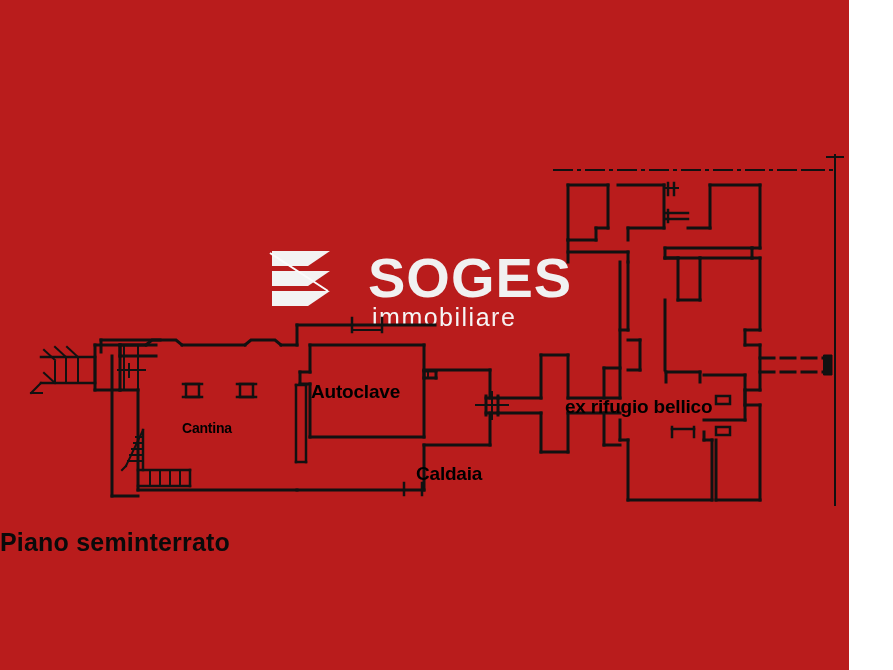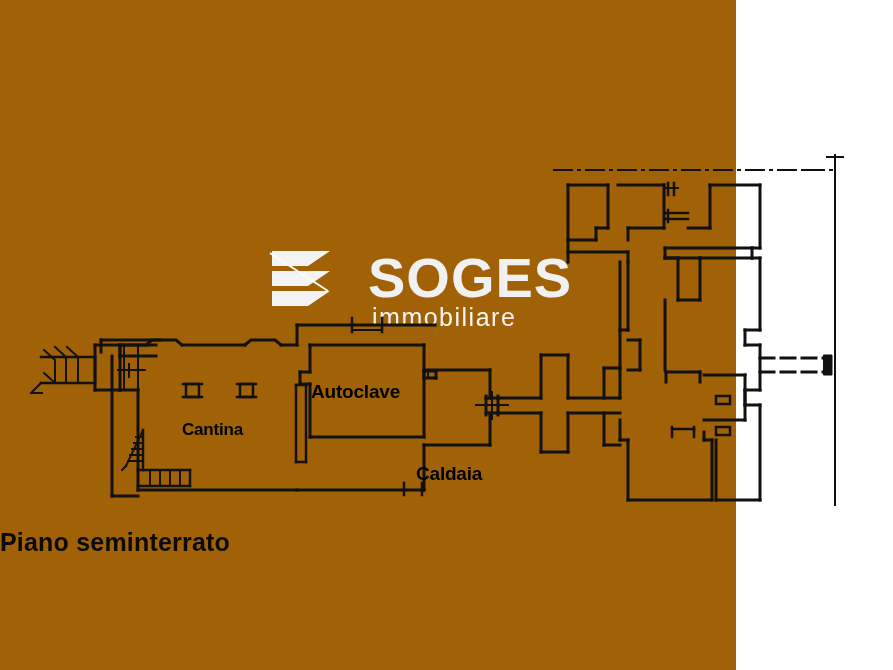--- a/index.html
+++ b/index.html
@@ -15,9 +15,9 @@
   }
   #page {
     position: relative;
-    width: 736px;
+    width: 849px;
     height: 670px;
-    background: #a16207;
+    background: #b91c1c;
   }
   #plan-svg {
     position: absolute;

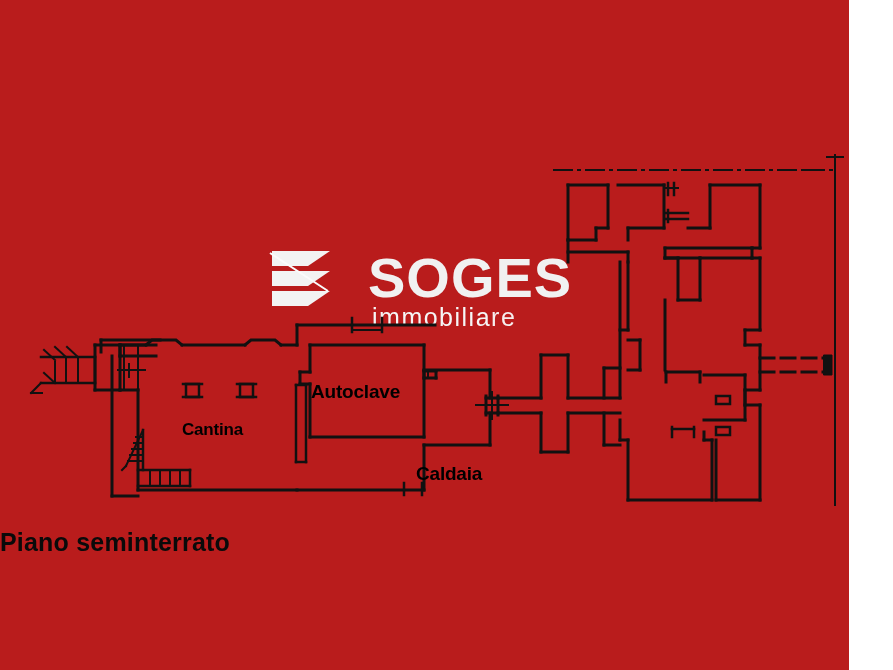--- a/index.html
+++ b/index.html
@@ -385,6 +385,7 @@
   <div class="room-label" id="label-cantina">Cantina</div>
   <div class="room-label" id="label-autoclave">Autoclave</div>
   <div class="room-label" id="label-caldaia">Caldaia</div>
+  <div class="room-label" id="label-rifugio">ex rifugio bellico</div>
 
   <div id="plan-title">Piano seminterrato</div>
 

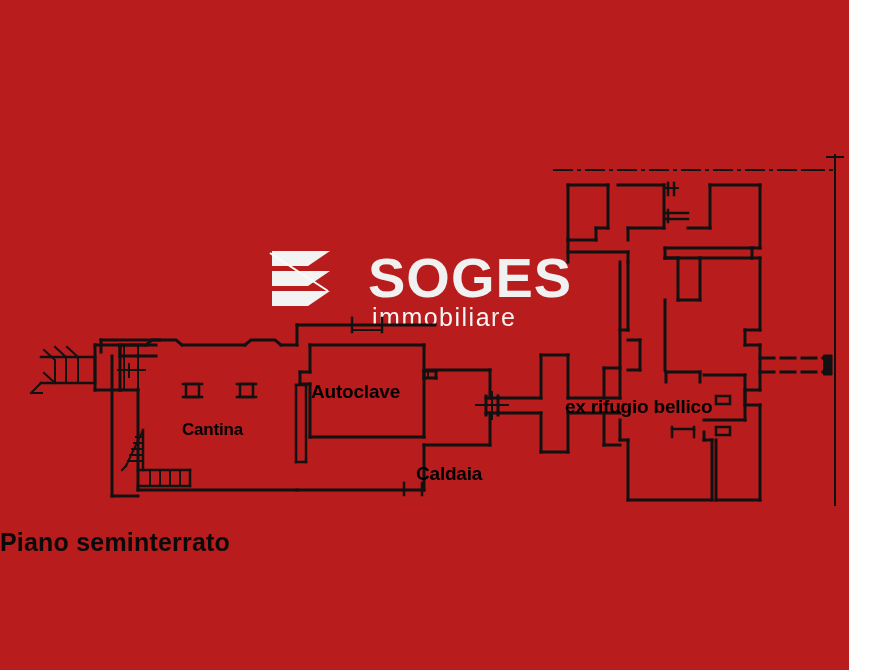--- a/index.html
+++ b/index.html
@@ -37,7 +37,7 @@
   #label-cantina {
     left: 182px;
     top: 420px;
-    font-size: 17px;
+    font-size: 14px;
   }
   #label-autoclave {
     left: 311px;

